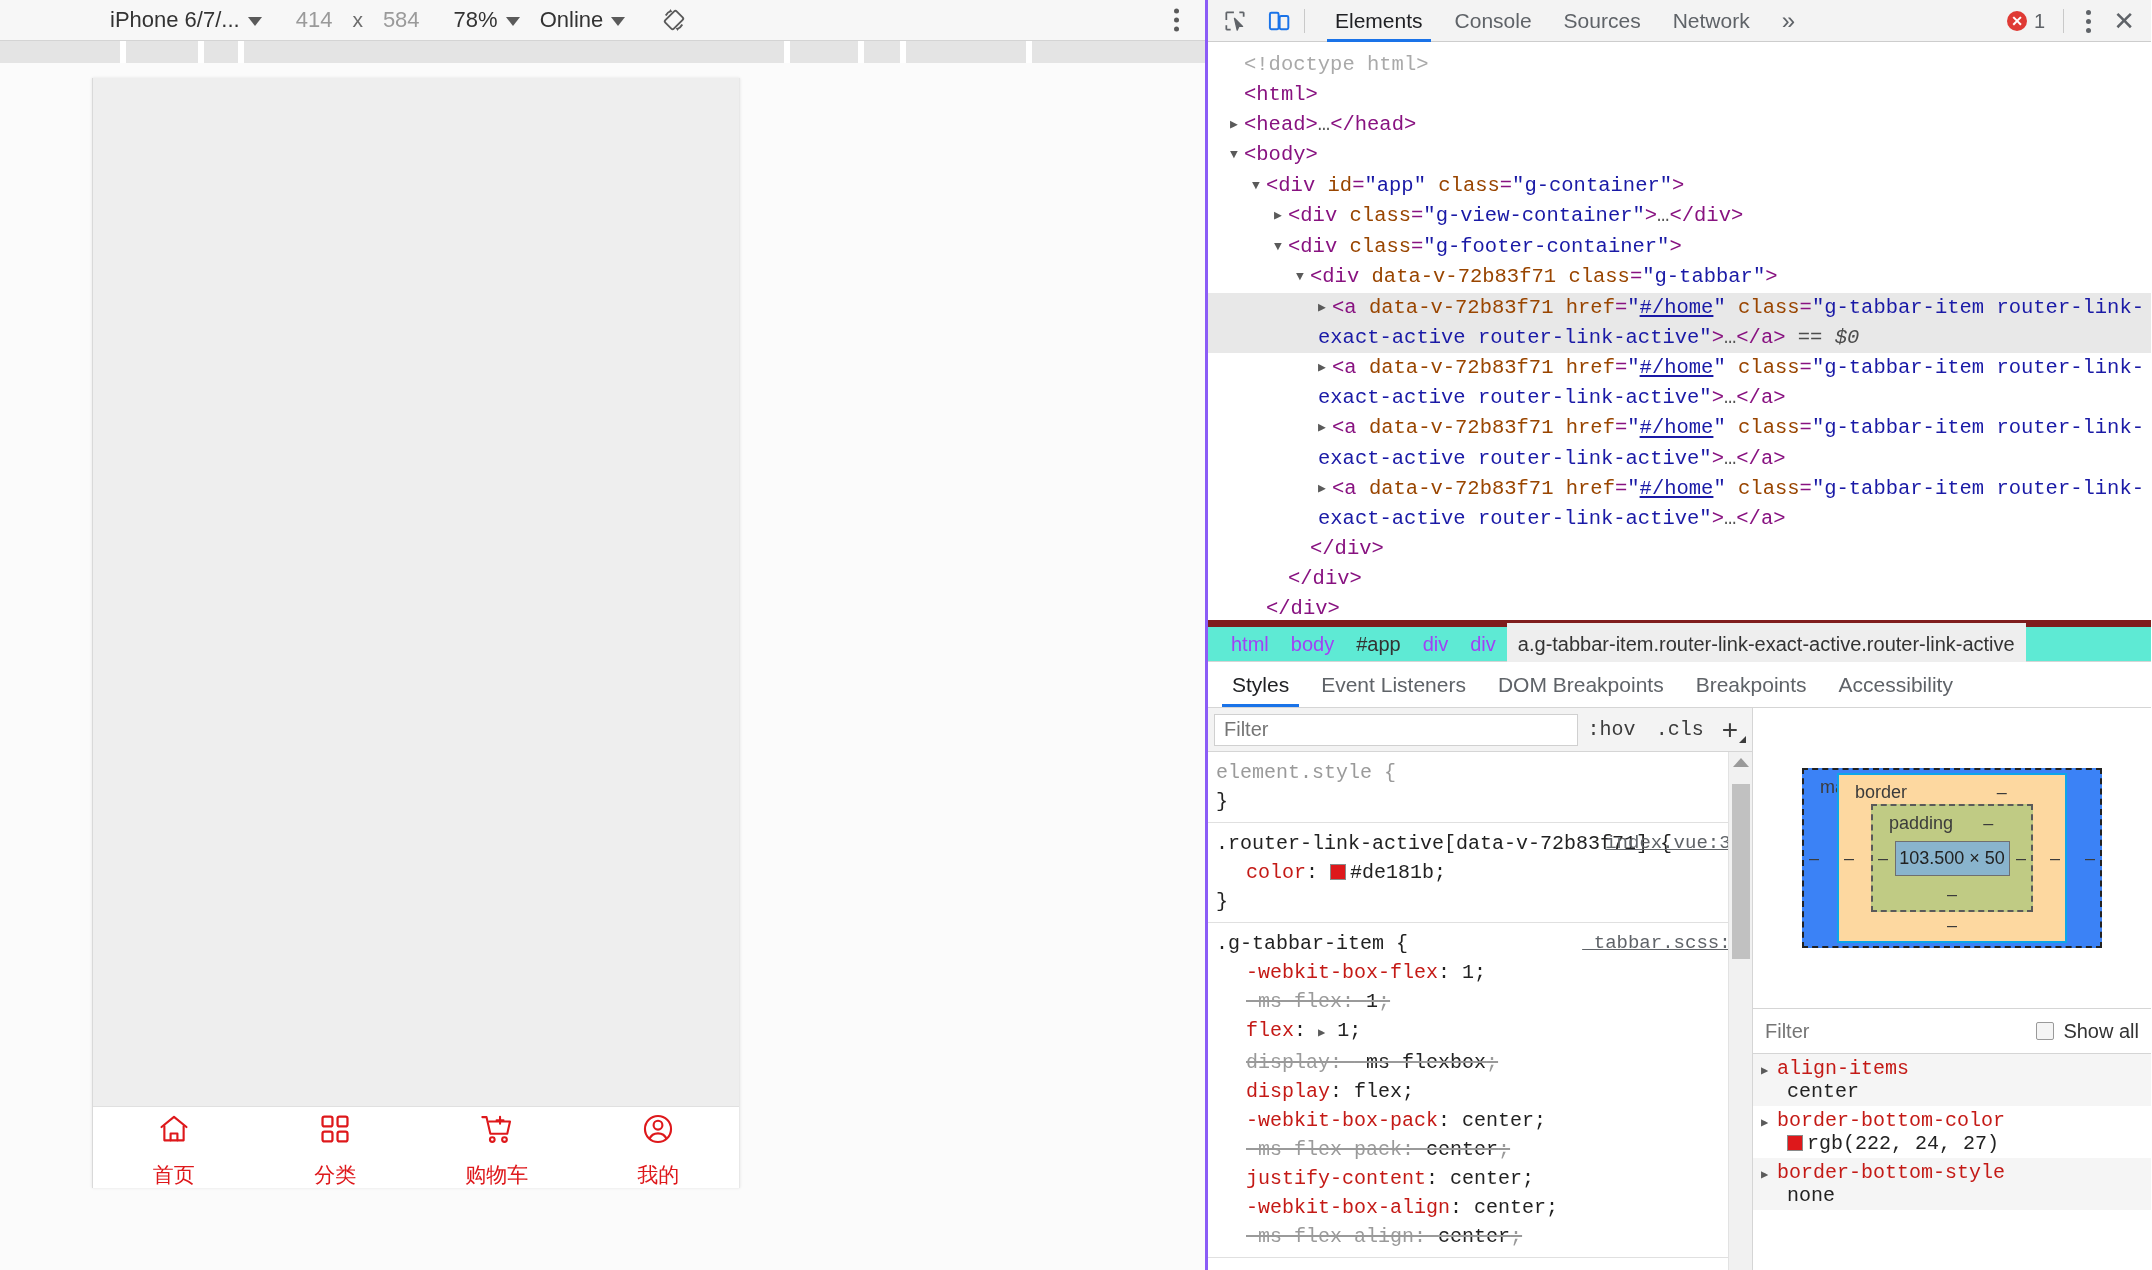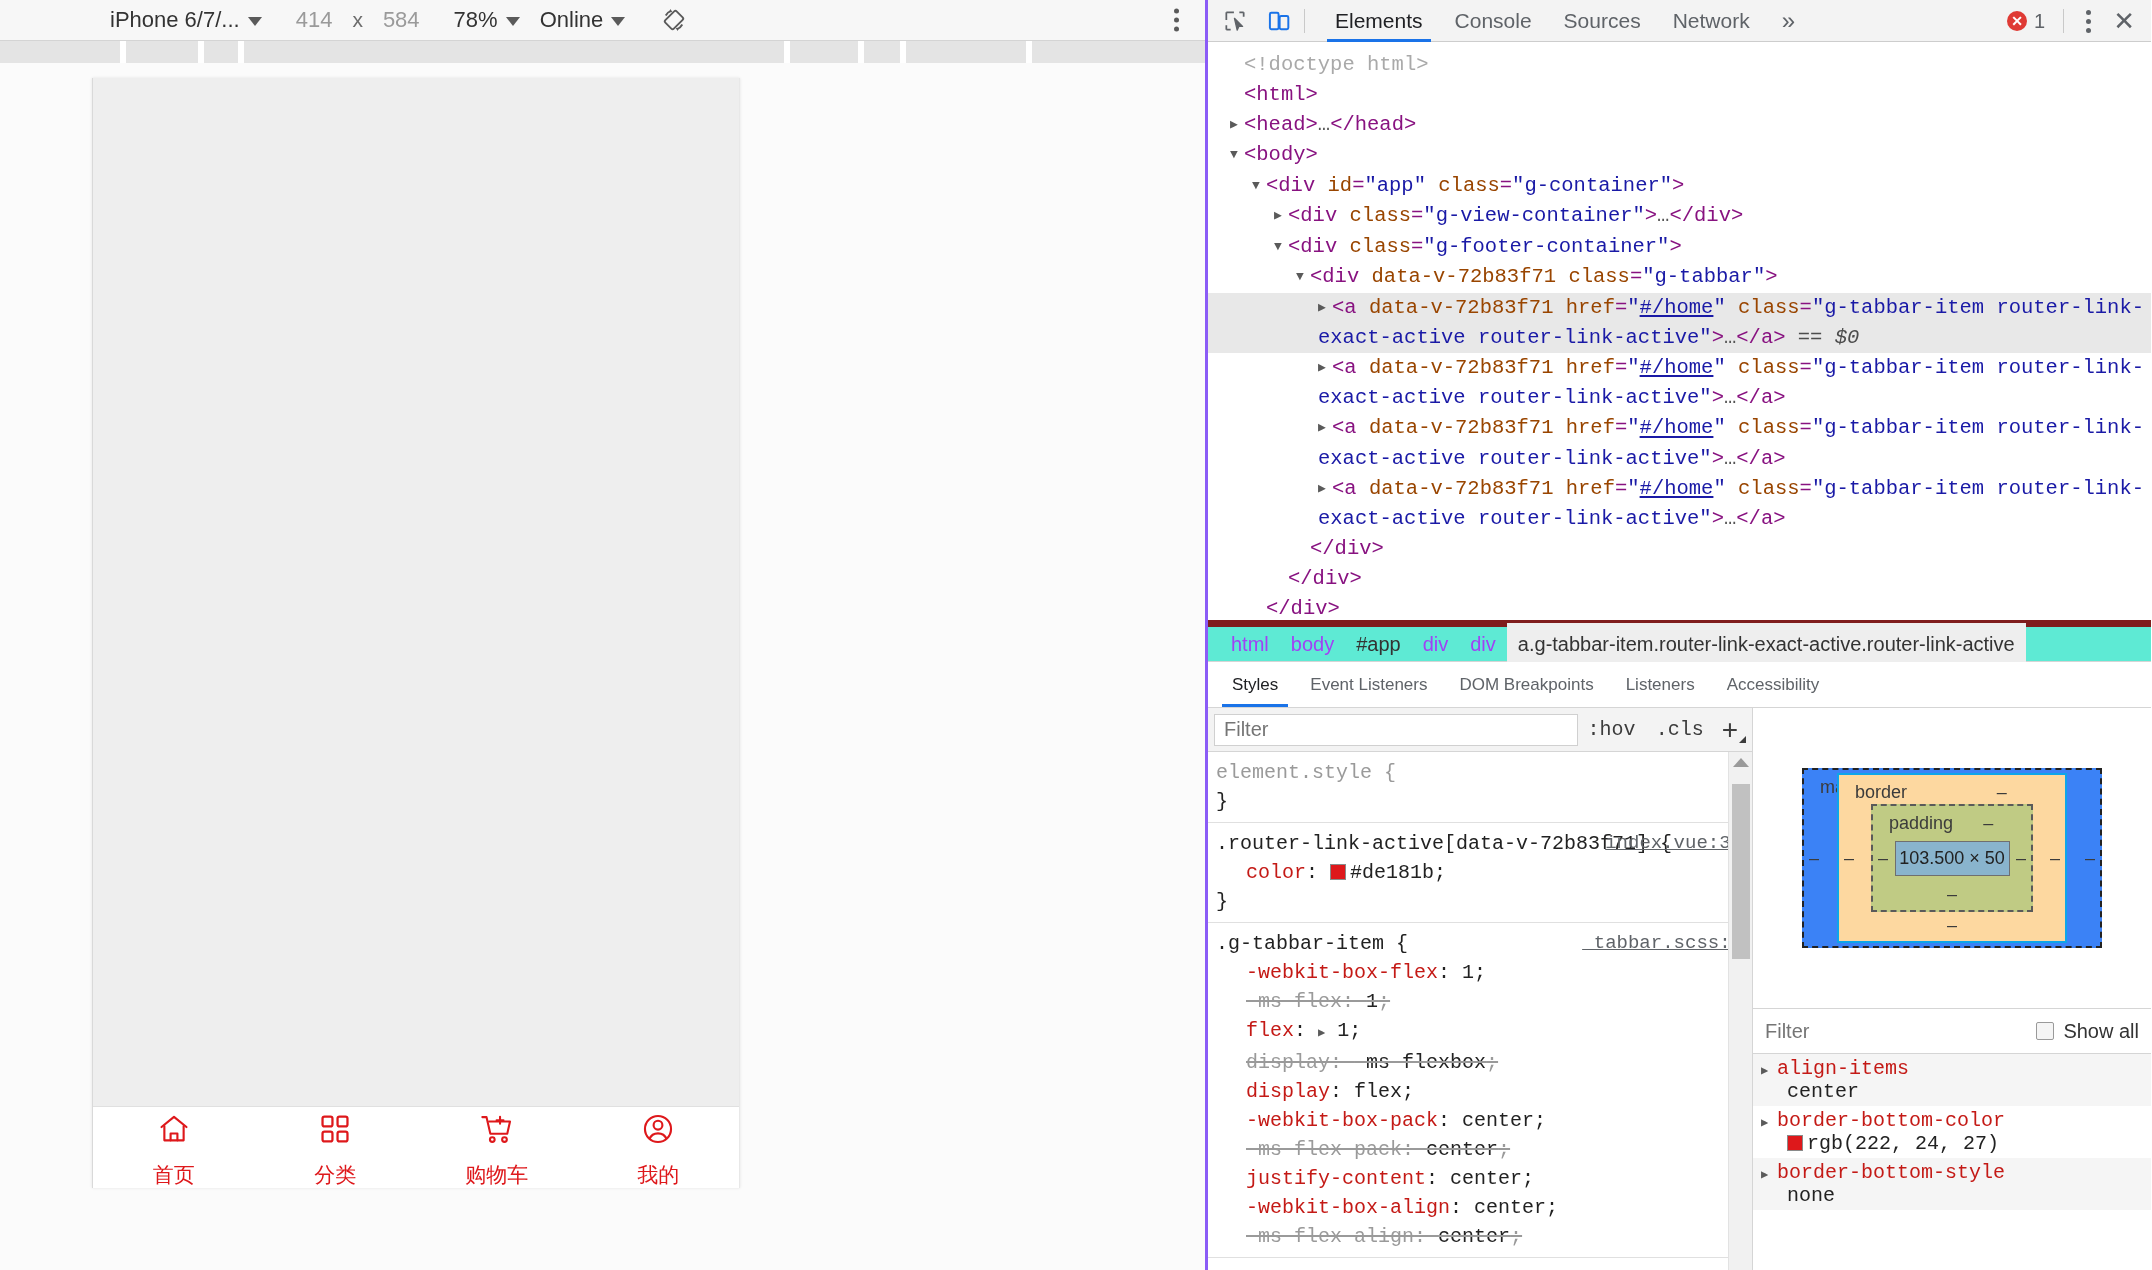--- a/index.html
+++ b/index.html
@@ -156,7 +156,7 @@
     display:flex; align-items:stretch; padding-left:8px;
   }
   .ptab {
-    display:flex; align-items:center; padding:0 16px; font-size:17px;
+    display:flex; align-items:center; padding:0 16px; font-size:21px;
     color:#5f6368; cursor:pointer; position:relative;
   }
   .ptab.active { color:#202124; }

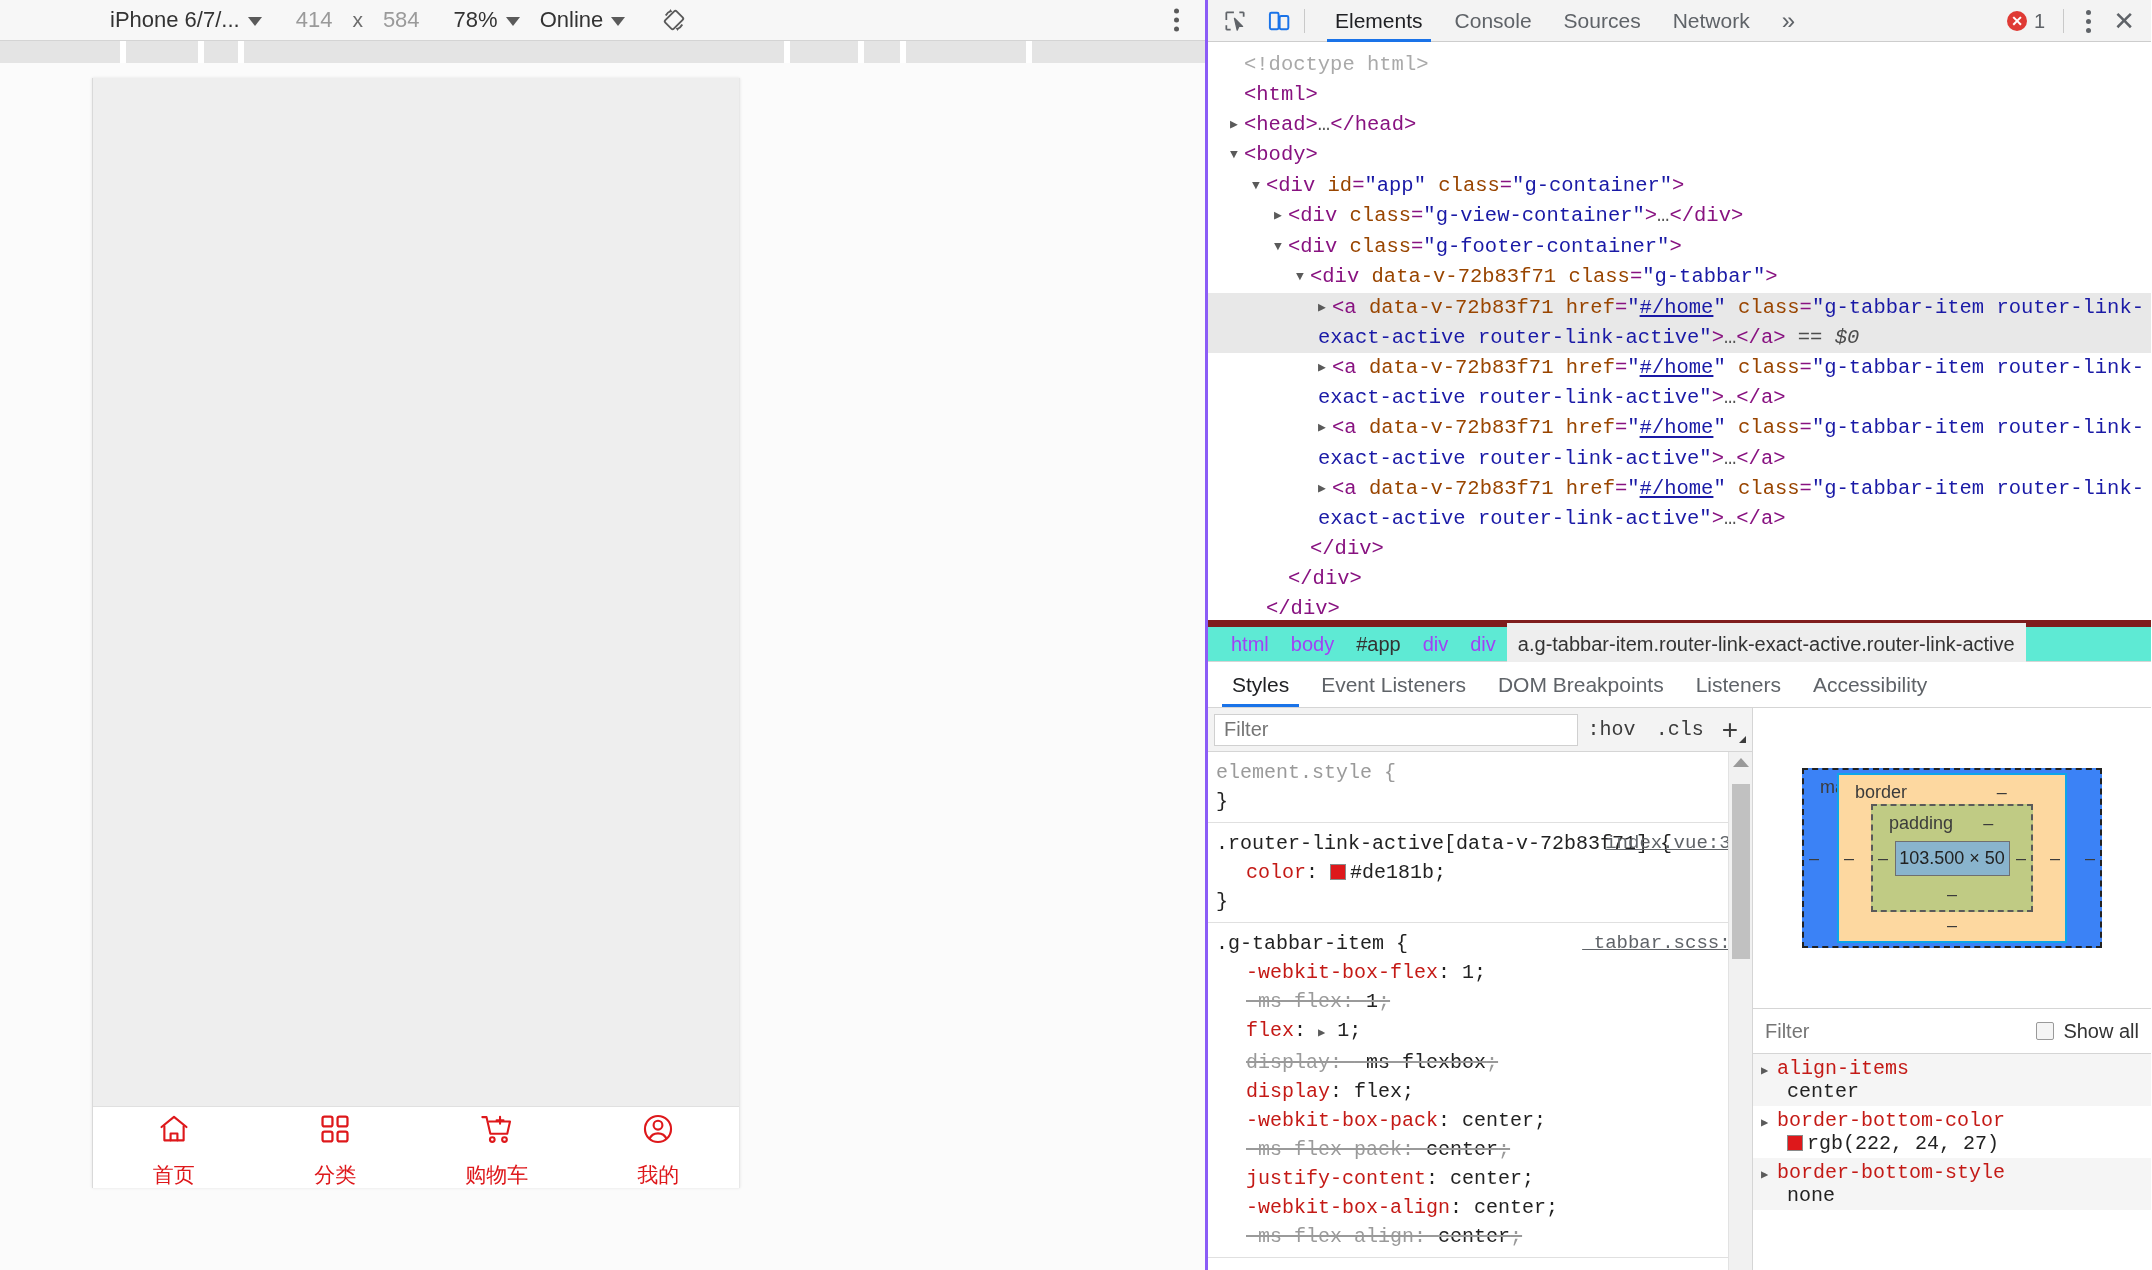--- a/index.html
+++ b/index.html
@@ -452,7 +452,7 @@
         <div class="ptab active">Styles</div>
         <div class="ptab">Event Listeners</div>
         <div class="ptab">DOM Breakpoints</div>
-        <div class="ptab">Listeners</div>
+        <div class="ptab">Breakpoints</div>
         <div class="ptab">Accessibility</div>
       </div>
 

